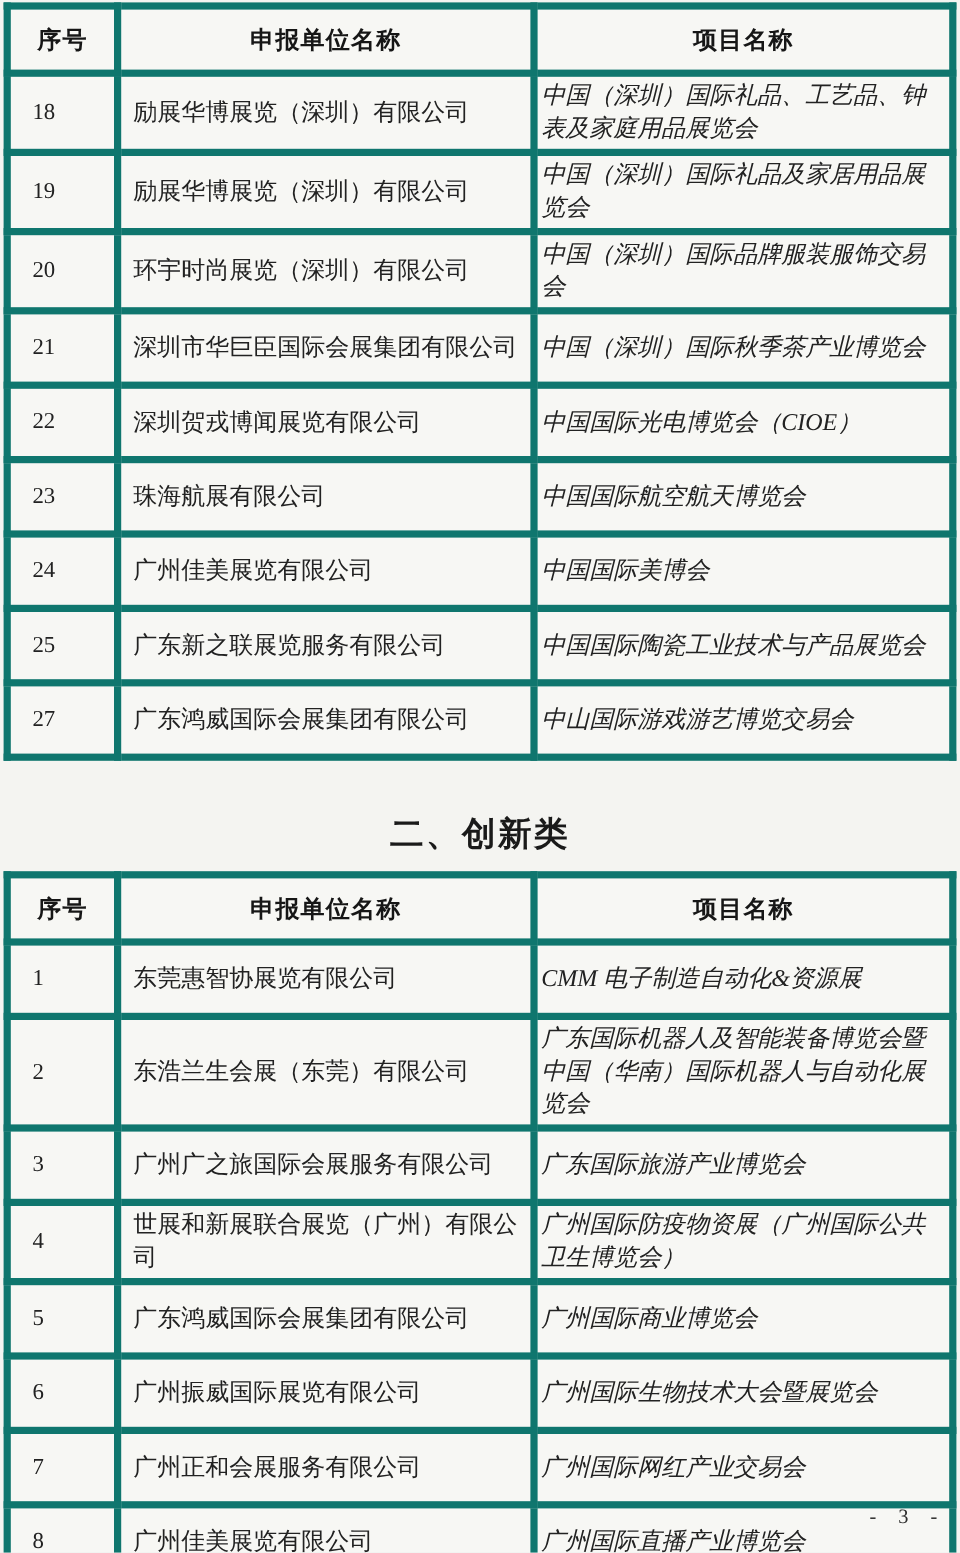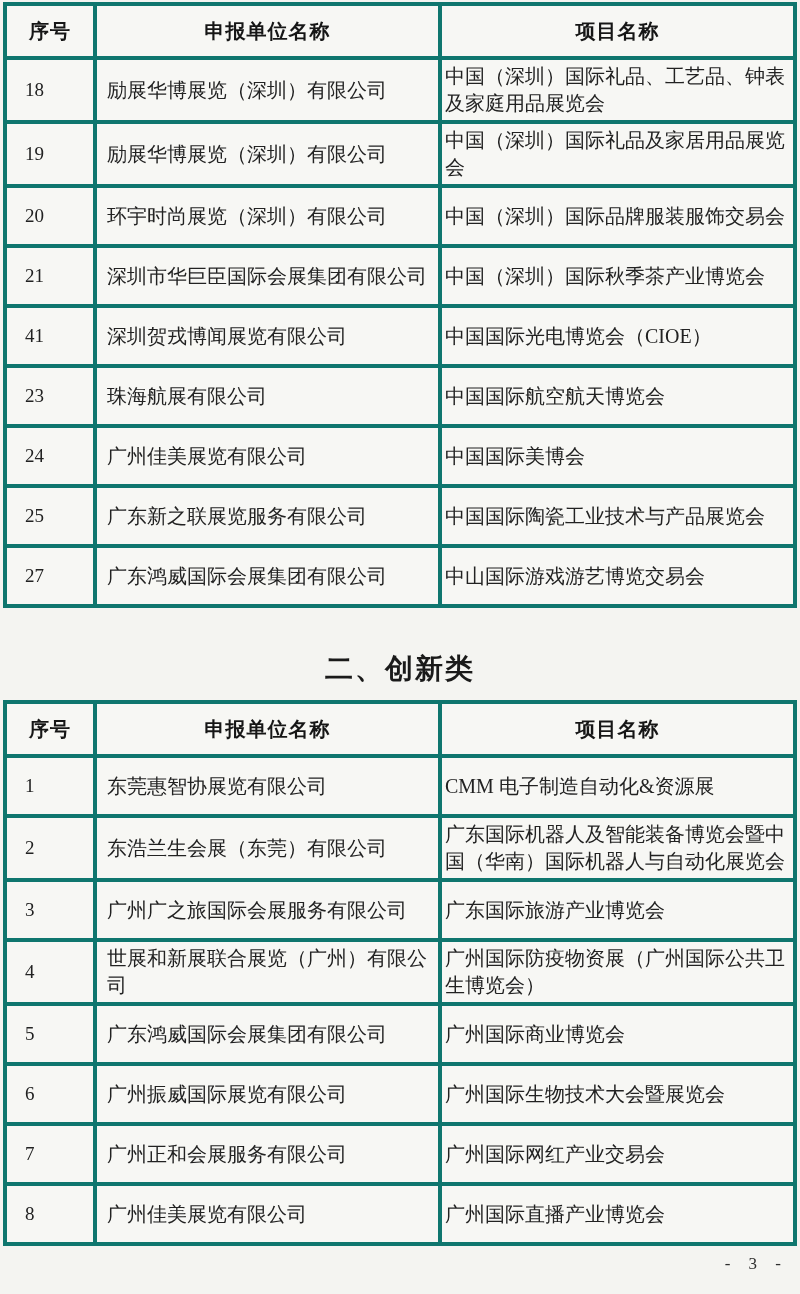--- a/index.html
+++ b/index.html
@@ -27,7 +27,7 @@
   #table1 { margin-top: 2px; }
   #table2 { margin-top: 0; }
   .doc-table th, .doc-table td {
-    border: 4px solid #0f766e;
+    border: 6px solid #0f766e;
     vertical-align: middle;
     overflow: hidden;
   }

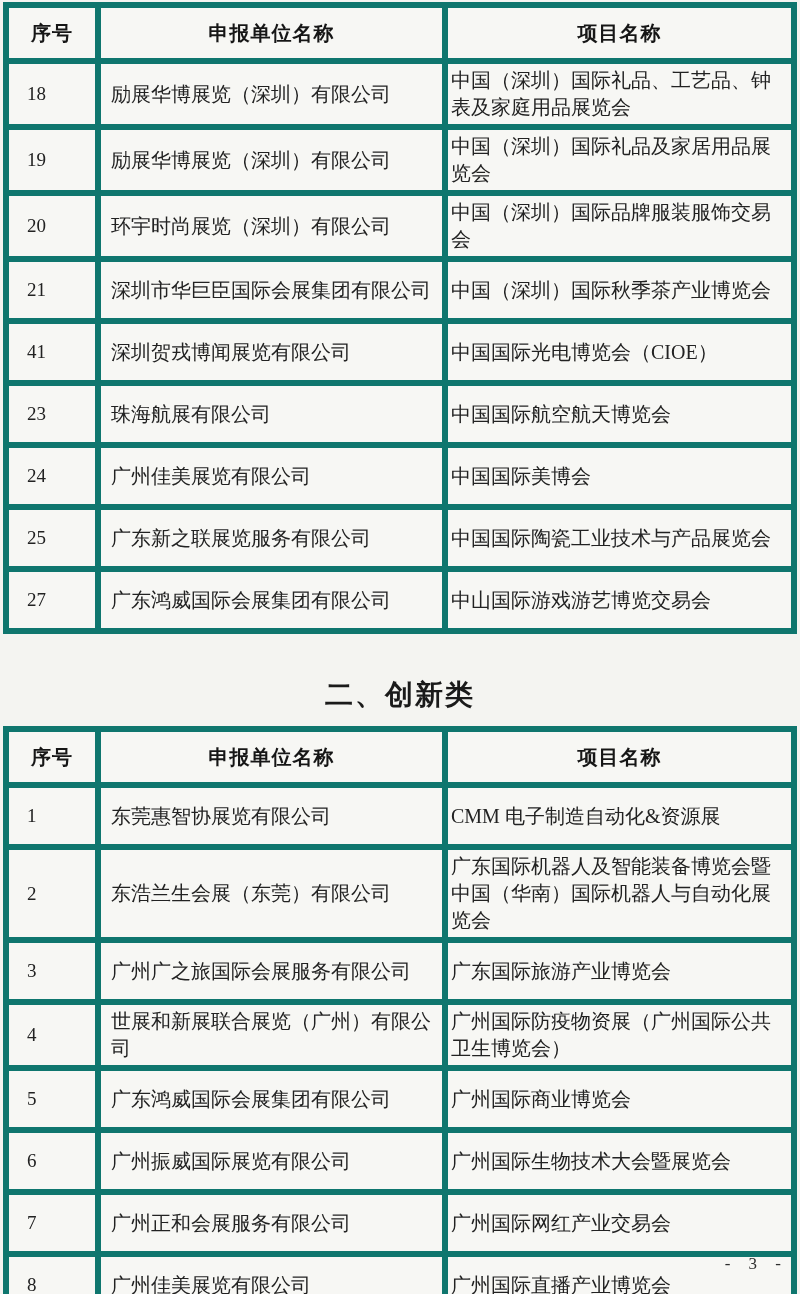--- a/index.html
+++ b/index.html
@@ -52,7 +52,7 @@
     font-family: "Liberation Serif", "DejaVu Serif", serif;
   }
   td.col-company { padding: 3px 10px; }
-  td.col-project { padding: 3px 3px; }
+  td.col-project { padding: 3px 3px; font-style: italic; }
   .section-heading {
     margin: 42px 0 12px 0;
     text-align: center;

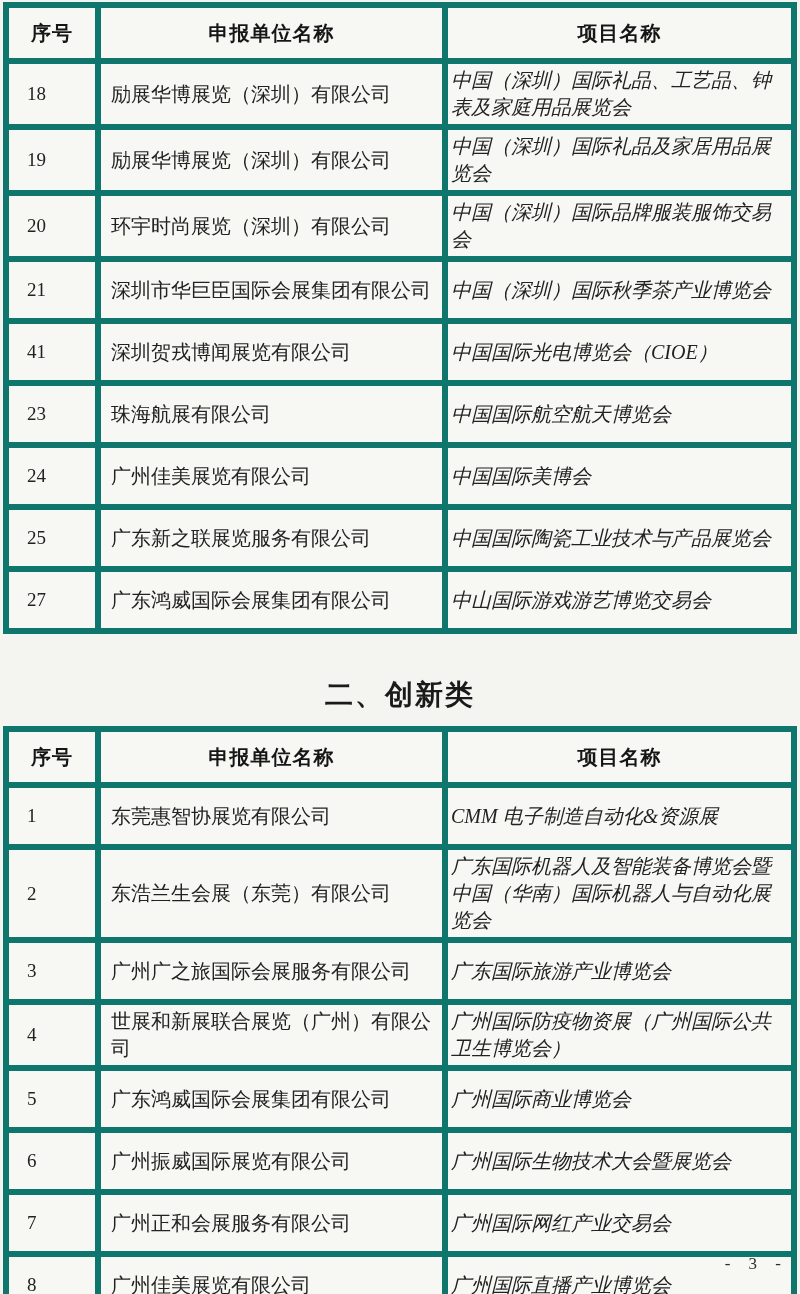--- a/index.html
+++ b/index.html
@@ -113,7 +113,7 @@
         </tr>
 
         <tr>
-          <td class="col-no">41</td>
+          <td class="col-no">22</td>
           <td class="col-company">深圳贺戎博闻展览有限公司</td>
           <td class="col-project">中国国际光电博览会（CIOE）</td>
         </tr>

